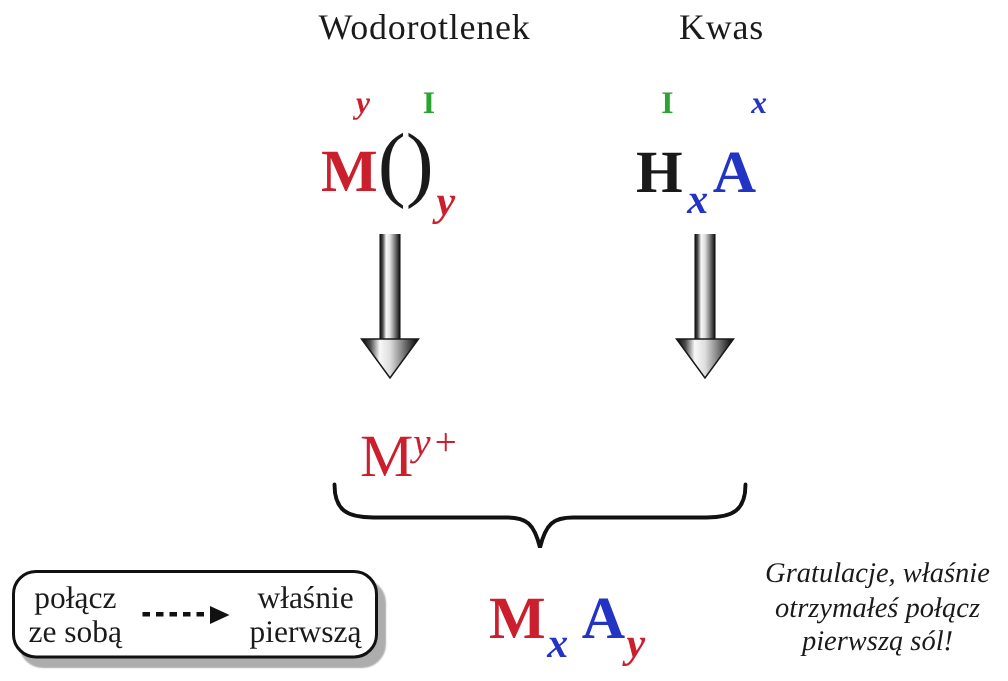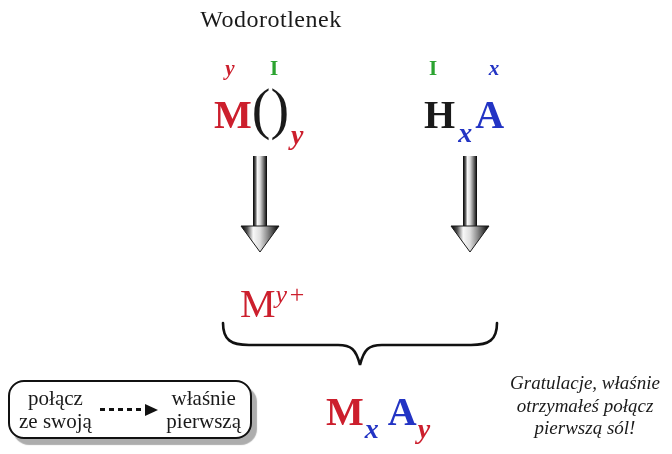--- a/index.html
+++ b/index.html
@@ -12,7 +12,7 @@
     color:#1a1a1a;
   }
   .abs{position:absolute;}
-  .centered{transform:translateX(-50%);}
+  .centered{transform:translateX(-50%);margin-left:12px;}
   .red{color:#cc1f2d;}
   .green{color:#2ba330;}
   .blue{color:#2334c4;}

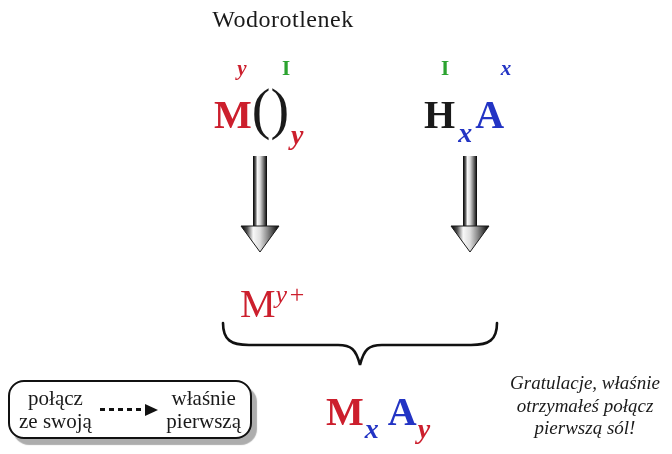--- a/index.html
+++ b/index.html
@@ -129,6 +129,7 @@
   </svg>
 
   <div class="abs centered top-label" style="left:271px;top:6px">Wodorotlenek</div>
+  <div class="abs centered top-label" style="left:469px;top:6px">Kwas</div>
 
   <div class="abs centered valence red ital" style="left:230px;top:56px">y</div>
   <div class="abs centered valence green" style="left:274px;top:56px">I</div>

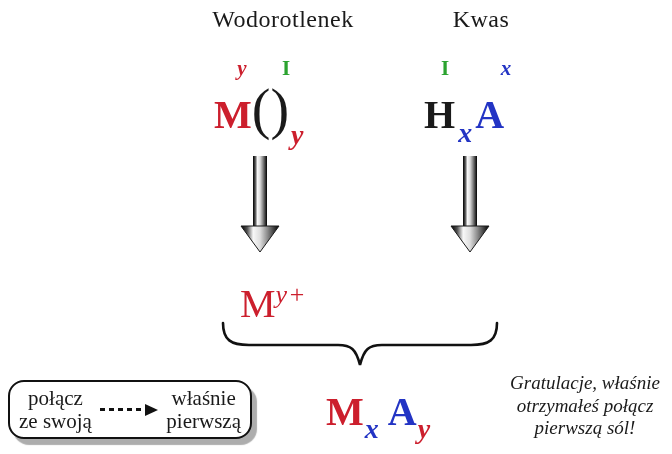--- a/index.html
+++ b/index.html
@@ -168,7 +168,7 @@
   <div class="abs rule-box">
     <div class="rule-col">
       <div>połącz</div>
-      <div>ze swoją</div>
+      <div>ze sobą</div>
     </div>
     <div class="dash-arrow">
       <span class="dash"></span>

